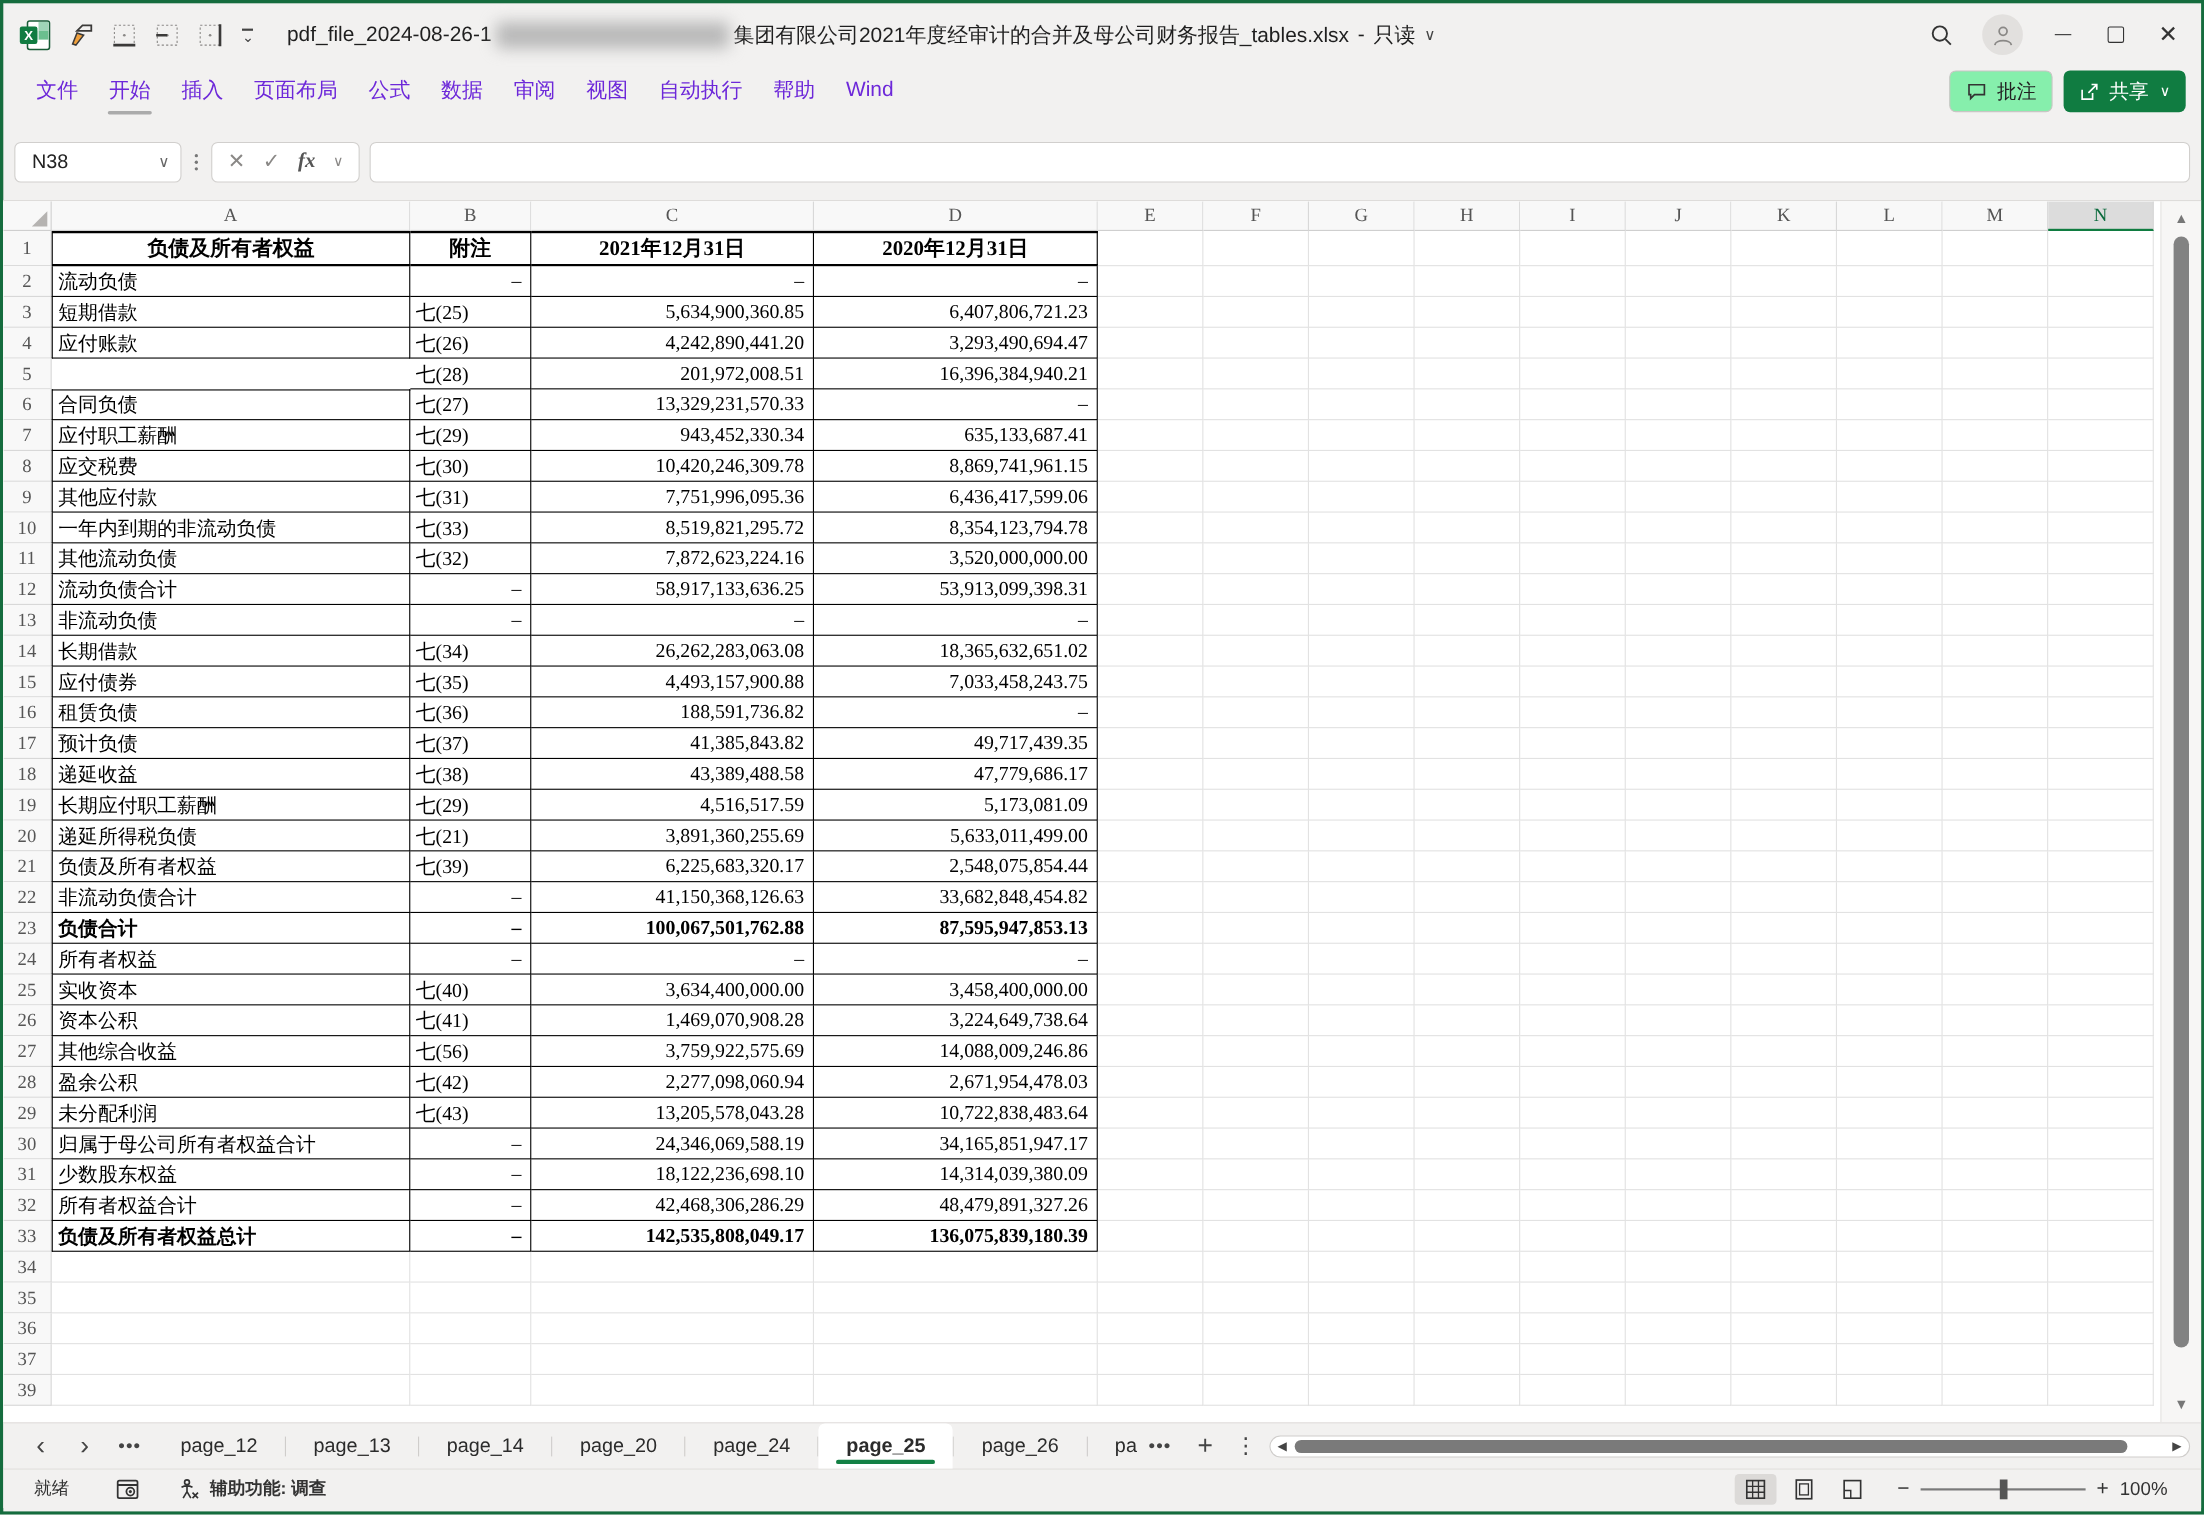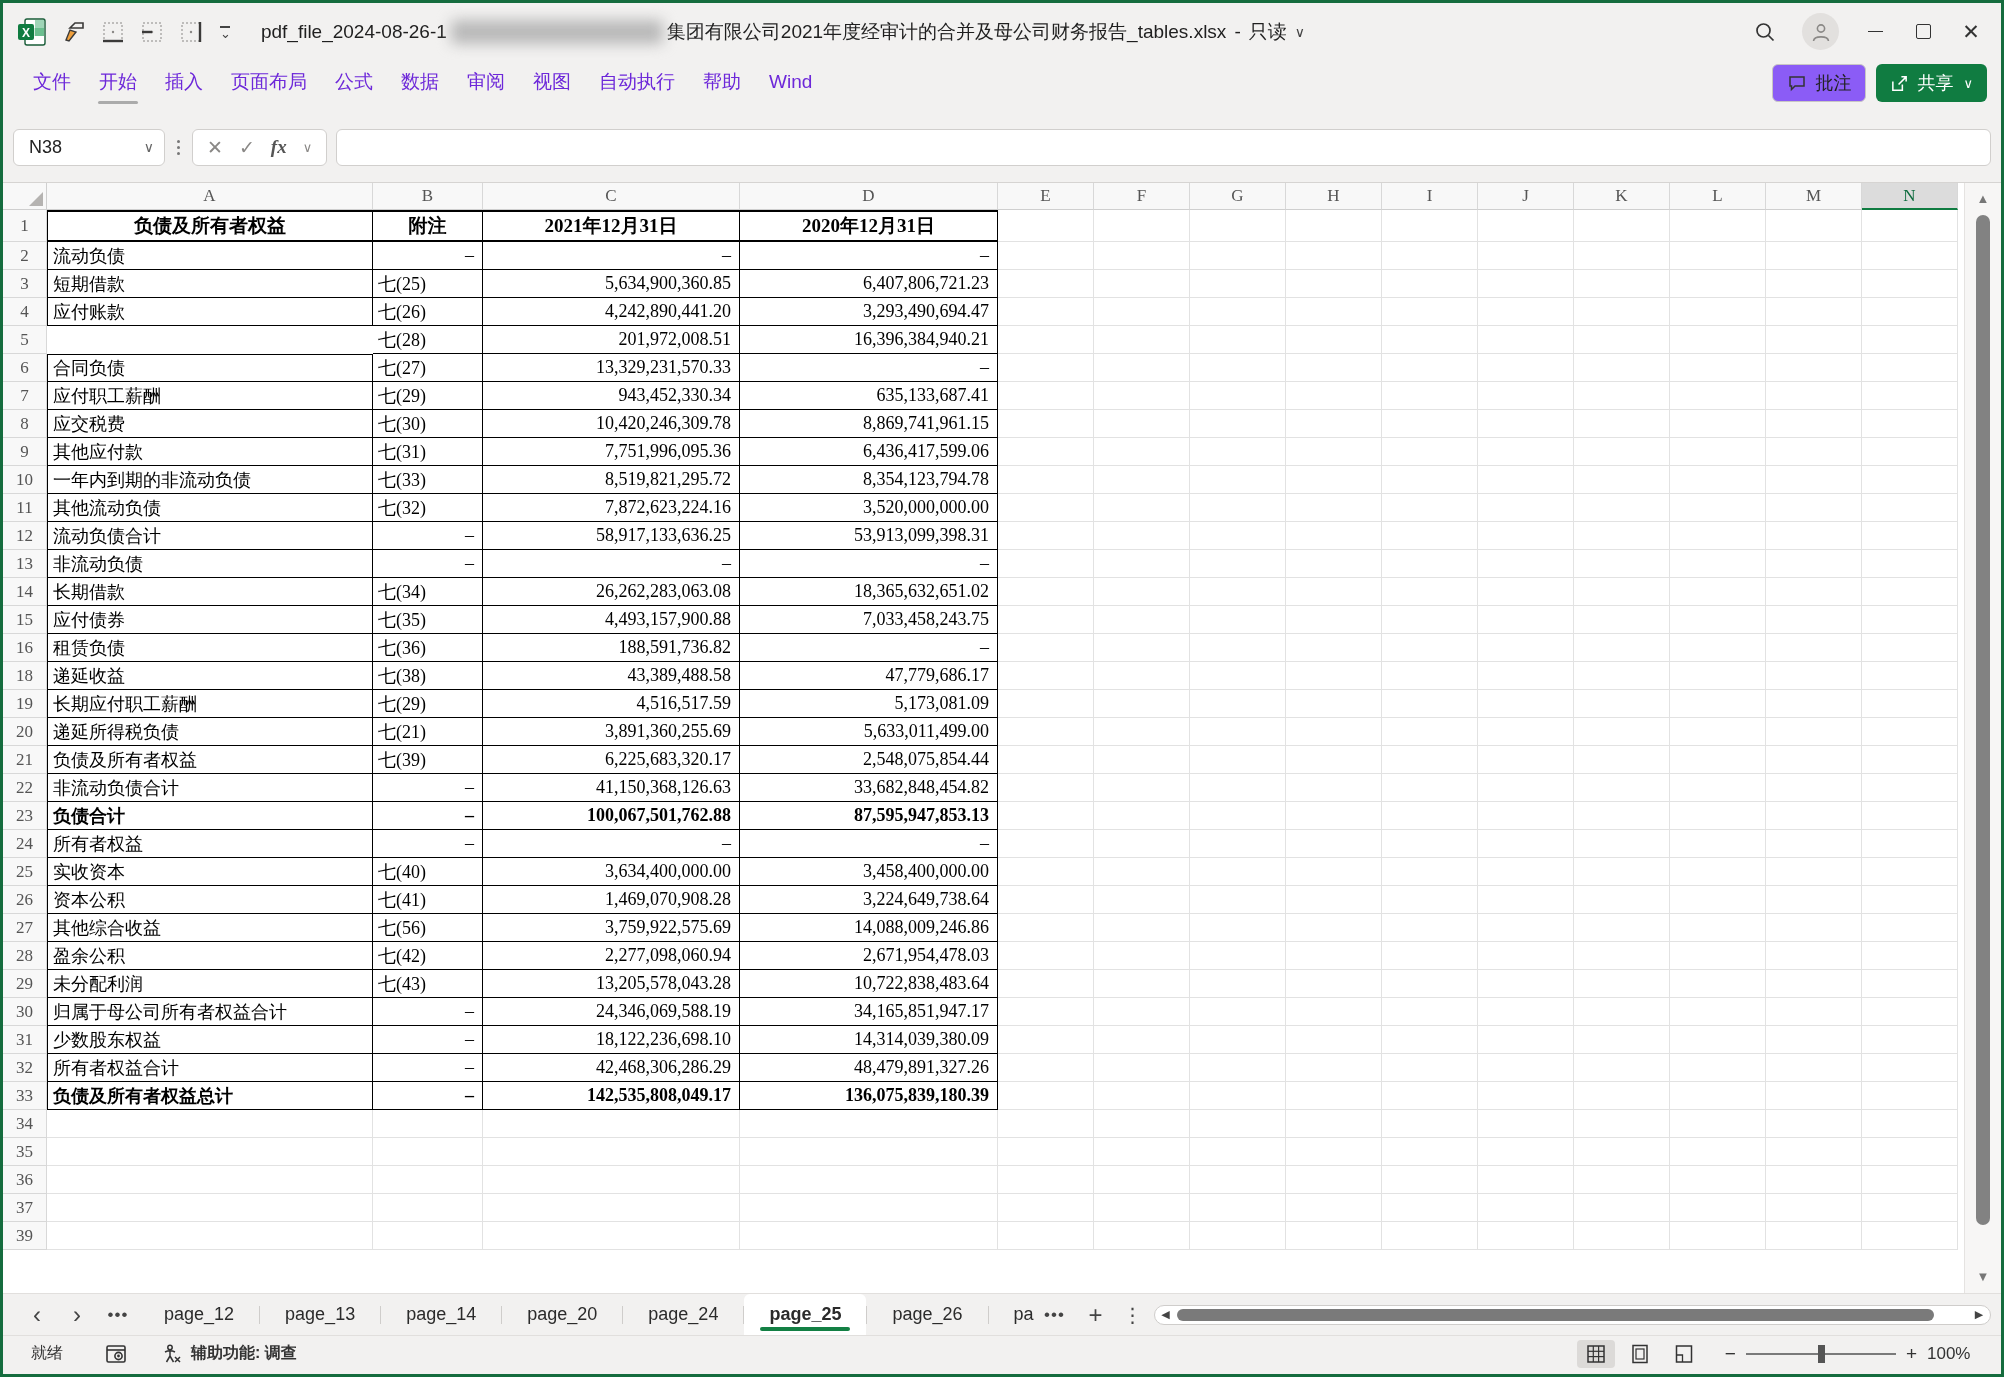--- a/index.html
+++ b/index.html
@@ -30,7 +30,7 @@
   .menu-item { padding:6px 14px; font-size:19px; color:#6d28d9; position:relative; white-space:nowrap; }
   .menu-item.active::after { content:""; position:absolute; left:13px; right:13px; bottom:-3px; height:3px; background:#ababab; border-radius:2px; }
   .menubar-right { position:absolute; right:14px; top:4px; display:flex; gap:10px; align-items:center; }
-  .comment-btn { height:38px; padding:0 14px; background:#8b5cf6; border:1px solid #c8c6c4; border-radius:6px; display:flex; align-items:center; gap:8px; font-size:18px; color:#222; }
+  .comment-btn { height:38px; padding:0 14px; background:#86efac; border:1px solid #c8c6c4; border-radius:6px; display:flex; align-items:center; gap:8px; font-size:18px; color:#222; }
   .share-btn { height:38px; padding:0 14px; background:#107c41; border-radius:6px; display:flex; align-items:center; gap:8px; font-size:18px; color:#fff; }
   .share-caret { font-size:13px; margin-left:2px; }
   

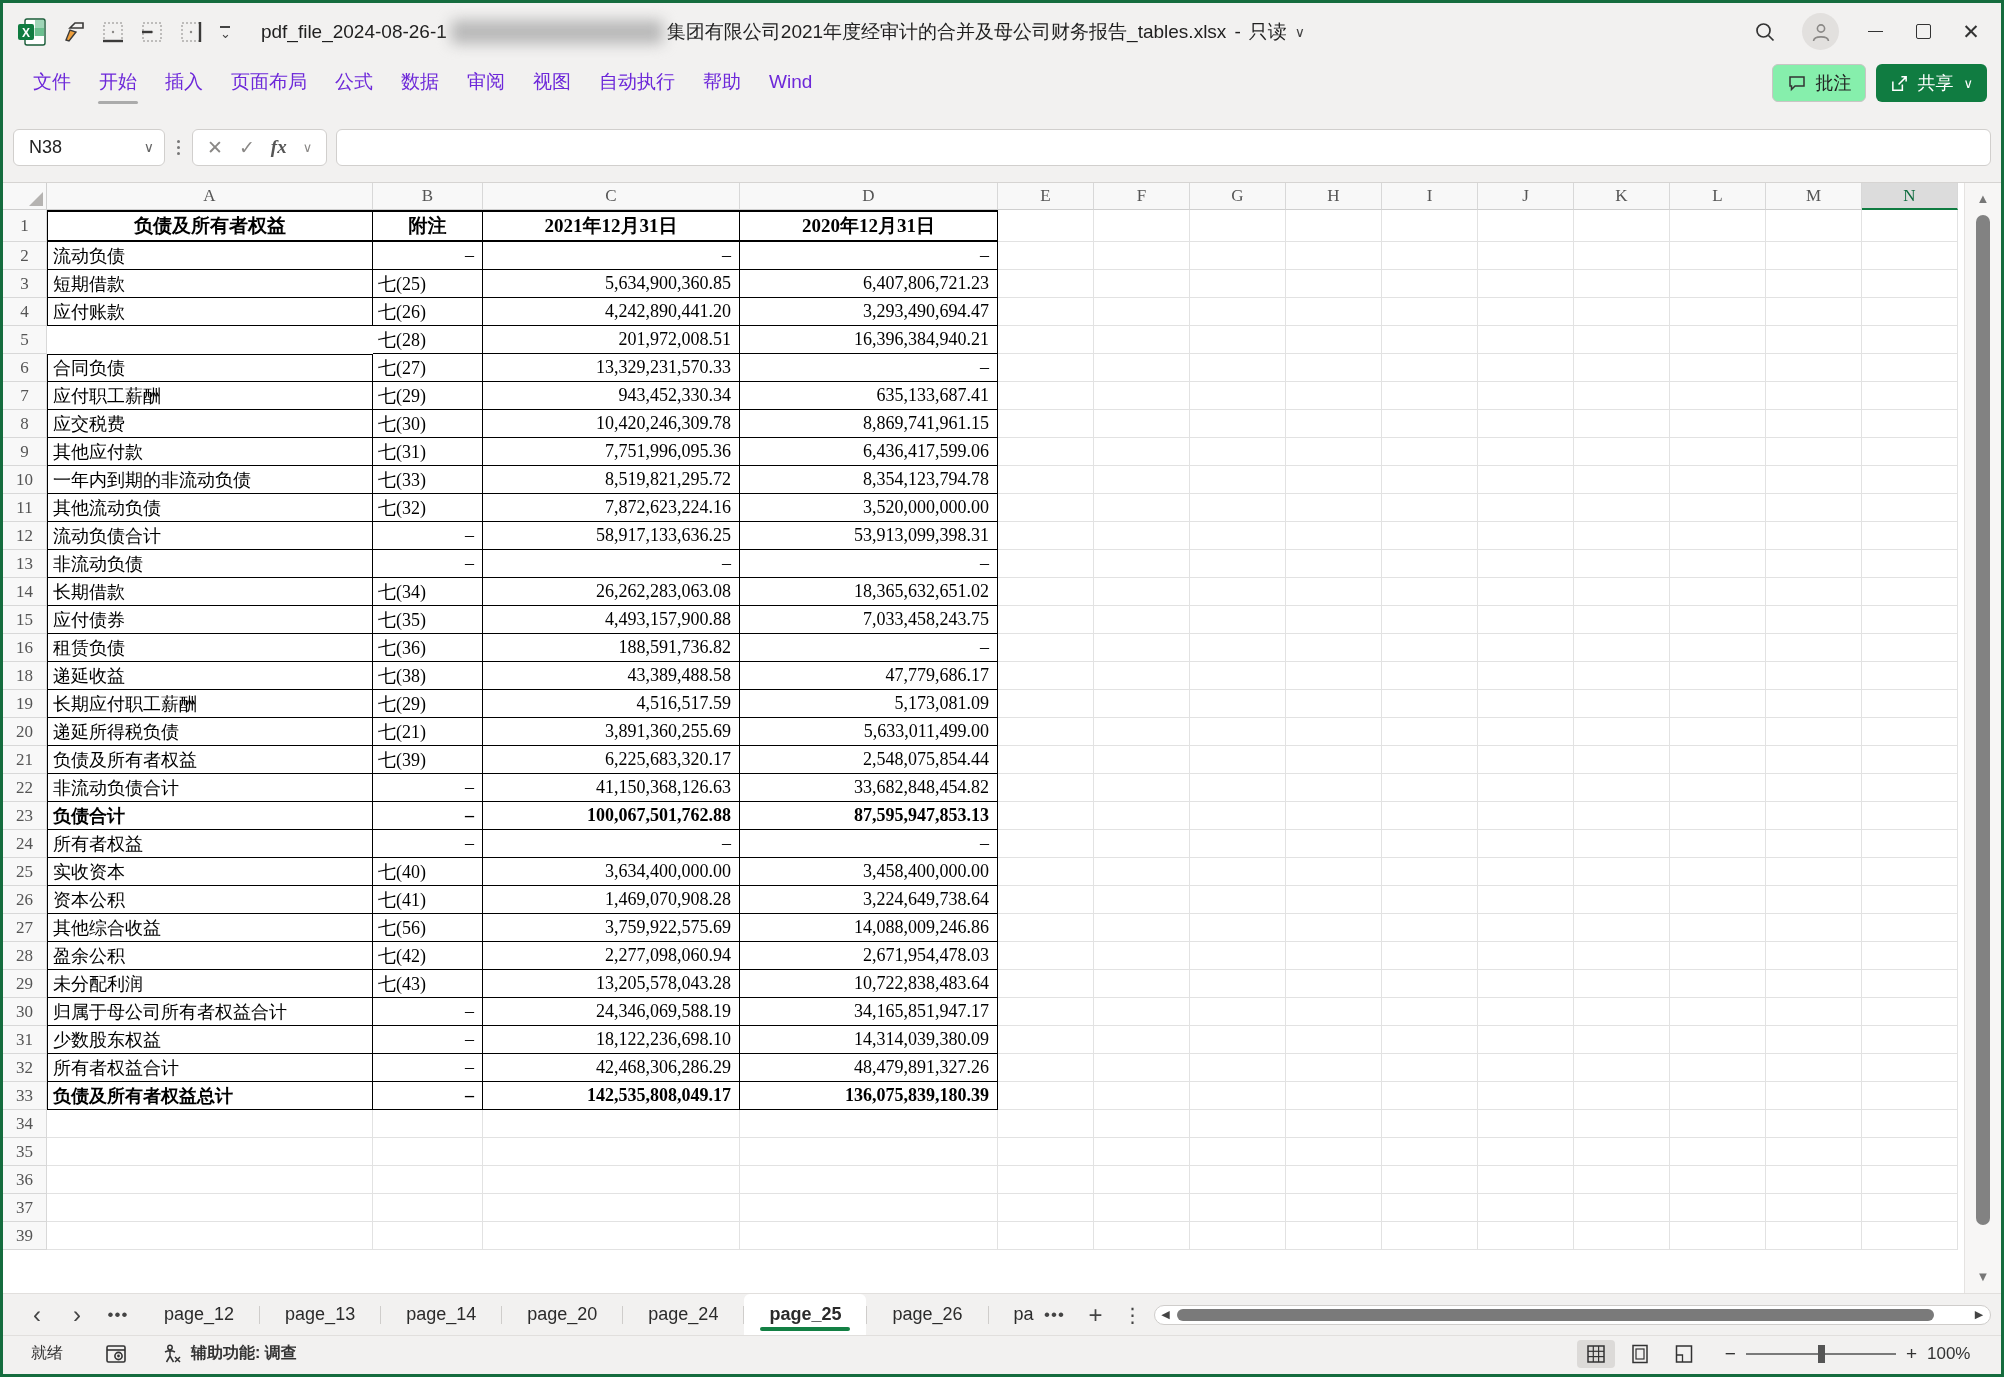--- a/index.html
+++ b/index.html
@@ -511,6 +511,23 @@
           <div class="cell empty" style="width: 96px; flex: 0 0 96px;"></div>
         </div>
         <div class="grid-row">
+          <div class="row-hdr">17</div>
+          <div class="cell tbl first al" style="width: 326px; flex: 0 0 326px;">预计负债</div>
+          <div class="cell tbl al" style="width: 110px; flex: 0 0 110px;">七(37)</div>
+          <div class="cell tbl ar" style="width: 257px; flex: 0 0 257px;">41,385,843.82</div>
+          <div class="cell tbl ar" style="width: 258px; flex: 0 0 258px;">49,717,439.35</div>
+          <div class="cell empty" style="width: 96px; flex: 0 0 96px;"></div>
+          <div class="cell empty" style="width: 96px; flex: 0 0 96px;"></div>
+          <div class="cell empty" style="width: 96px; flex: 0 0 96px;"></div>
+          <div class="cell empty" style="width: 96px; flex: 0 0 96px;"></div>
+          <div class="cell empty" style="width: 96px; flex: 0 0 96px;"></div>
+          <div class="cell empty" style="width: 96px; flex: 0 0 96px;"></div>
+          <div class="cell empty" style="width: 96px; flex: 0 0 96px;"></div>
+          <div class="cell empty" style="width: 96px; flex: 0 0 96px;"></div>
+          <div class="cell empty" style="width: 96px; flex: 0 0 96px;"></div>
+          <div class="cell empty" style="width: 96px; flex: 0 0 96px;"></div>
+        </div>
+        <div class="grid-row">
           <div class="row-hdr">18</div>
           <div class="cell tbl first al" style="width: 326px; flex: 0 0 326px;">递延收益</div>
           <div class="cell tbl al" style="width: 110px; flex: 0 0 110px;">七(38)</div>

